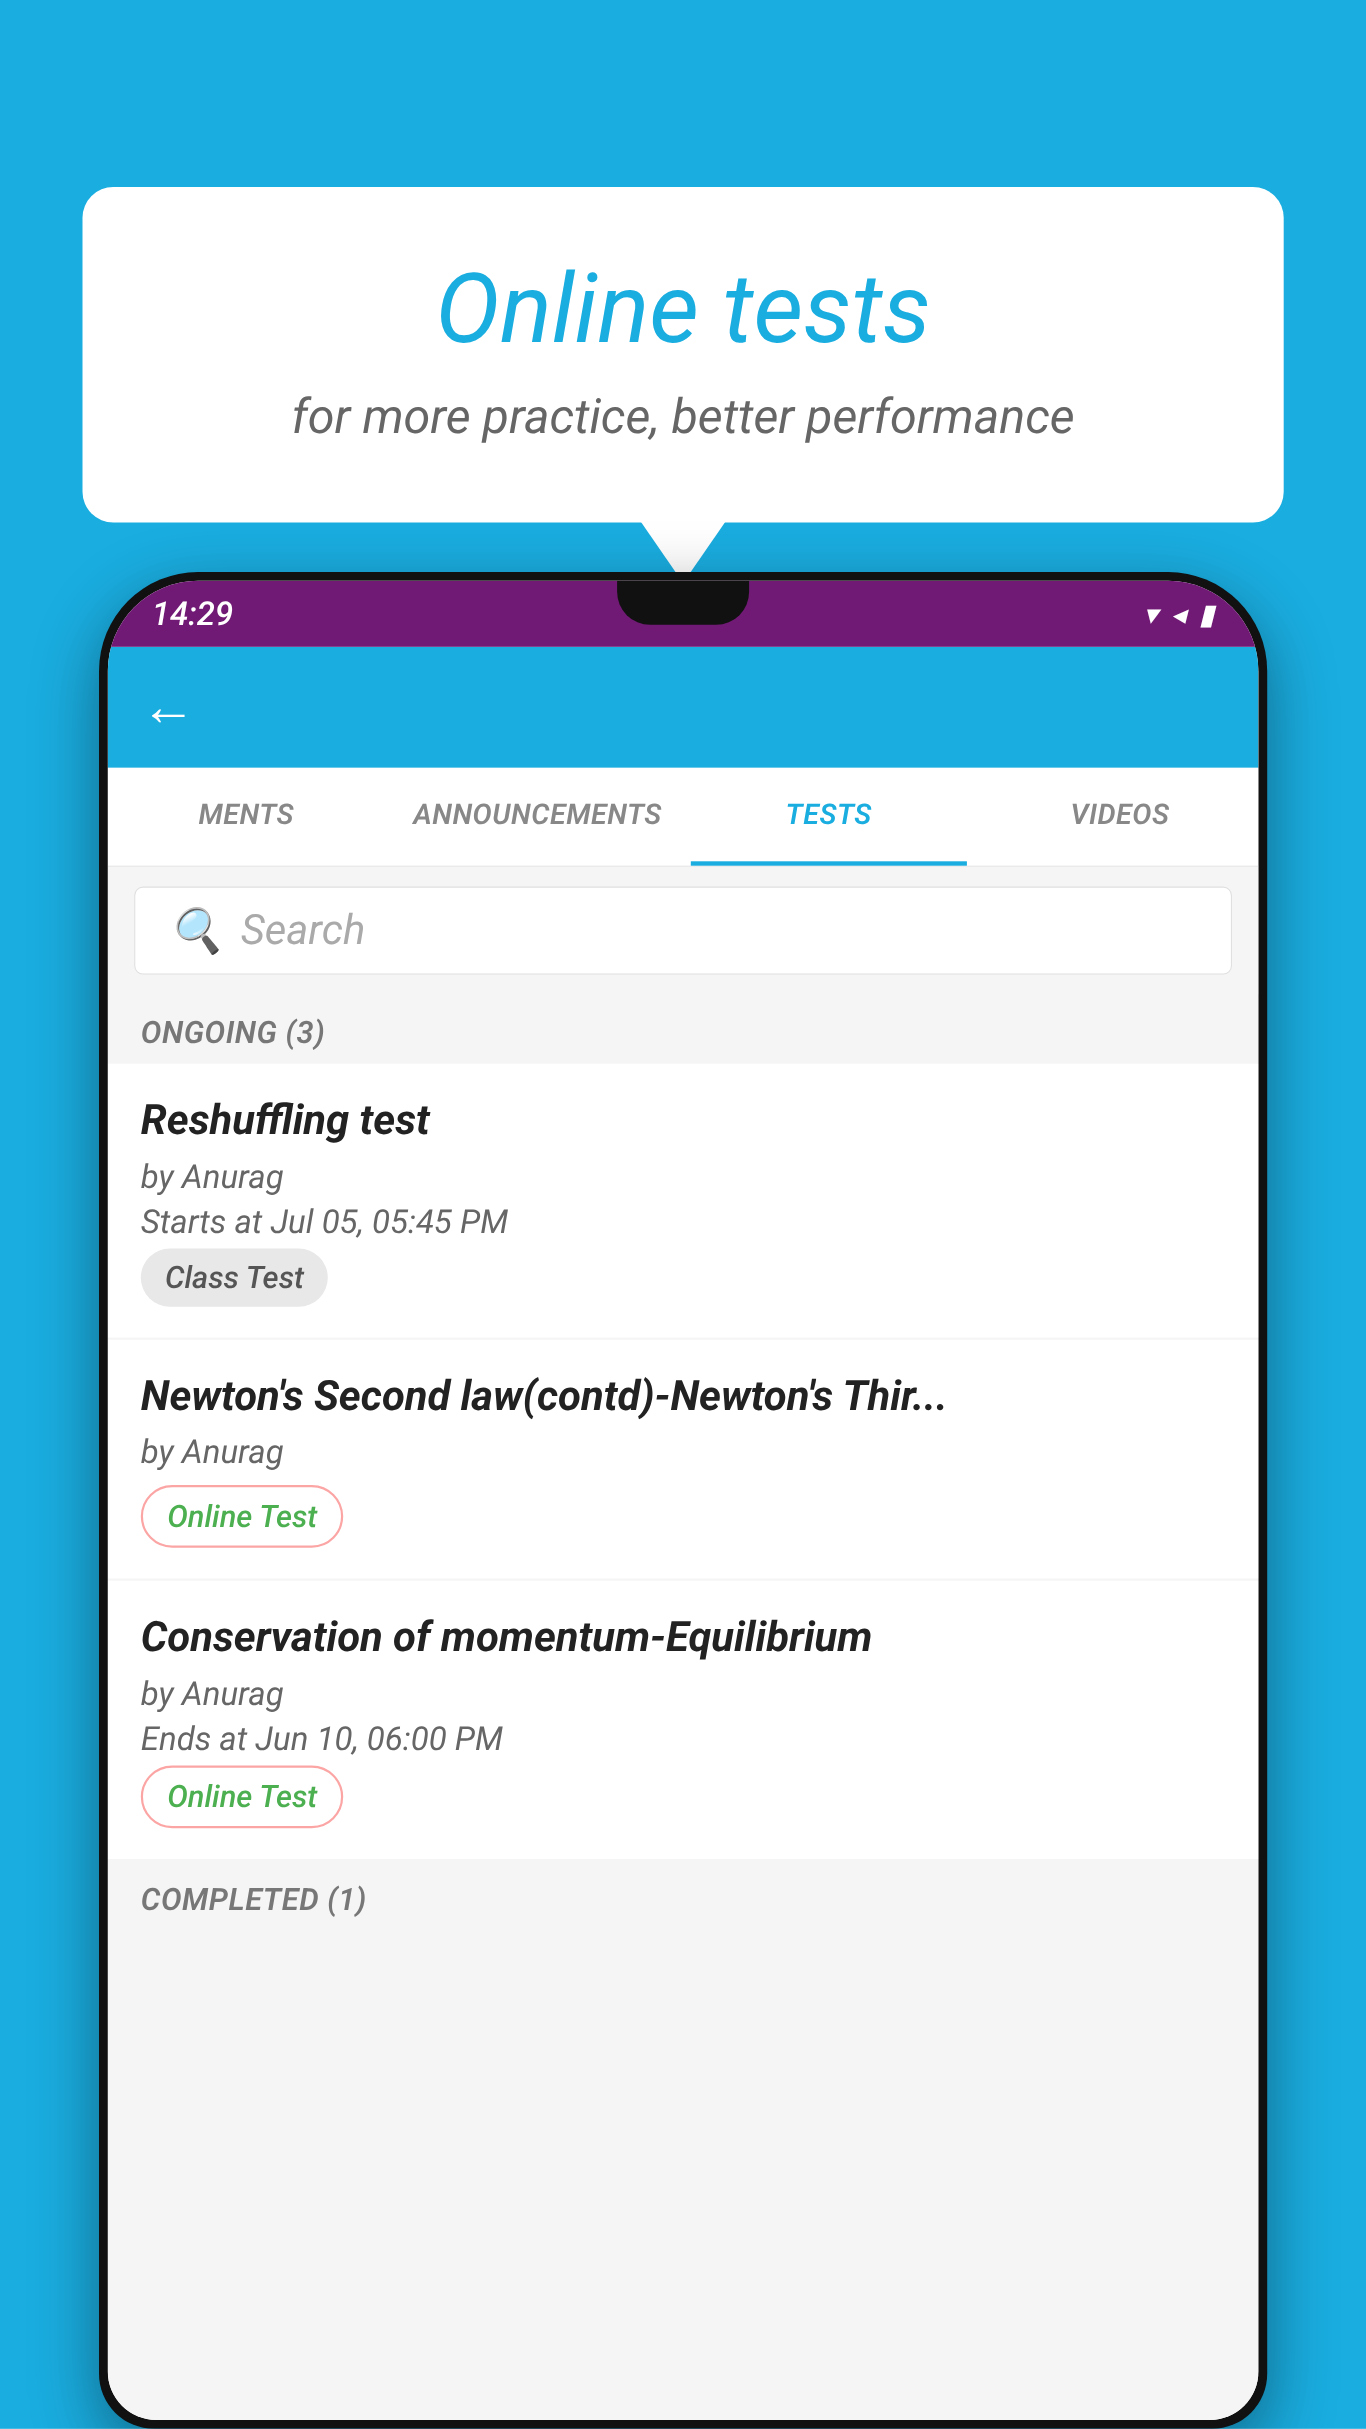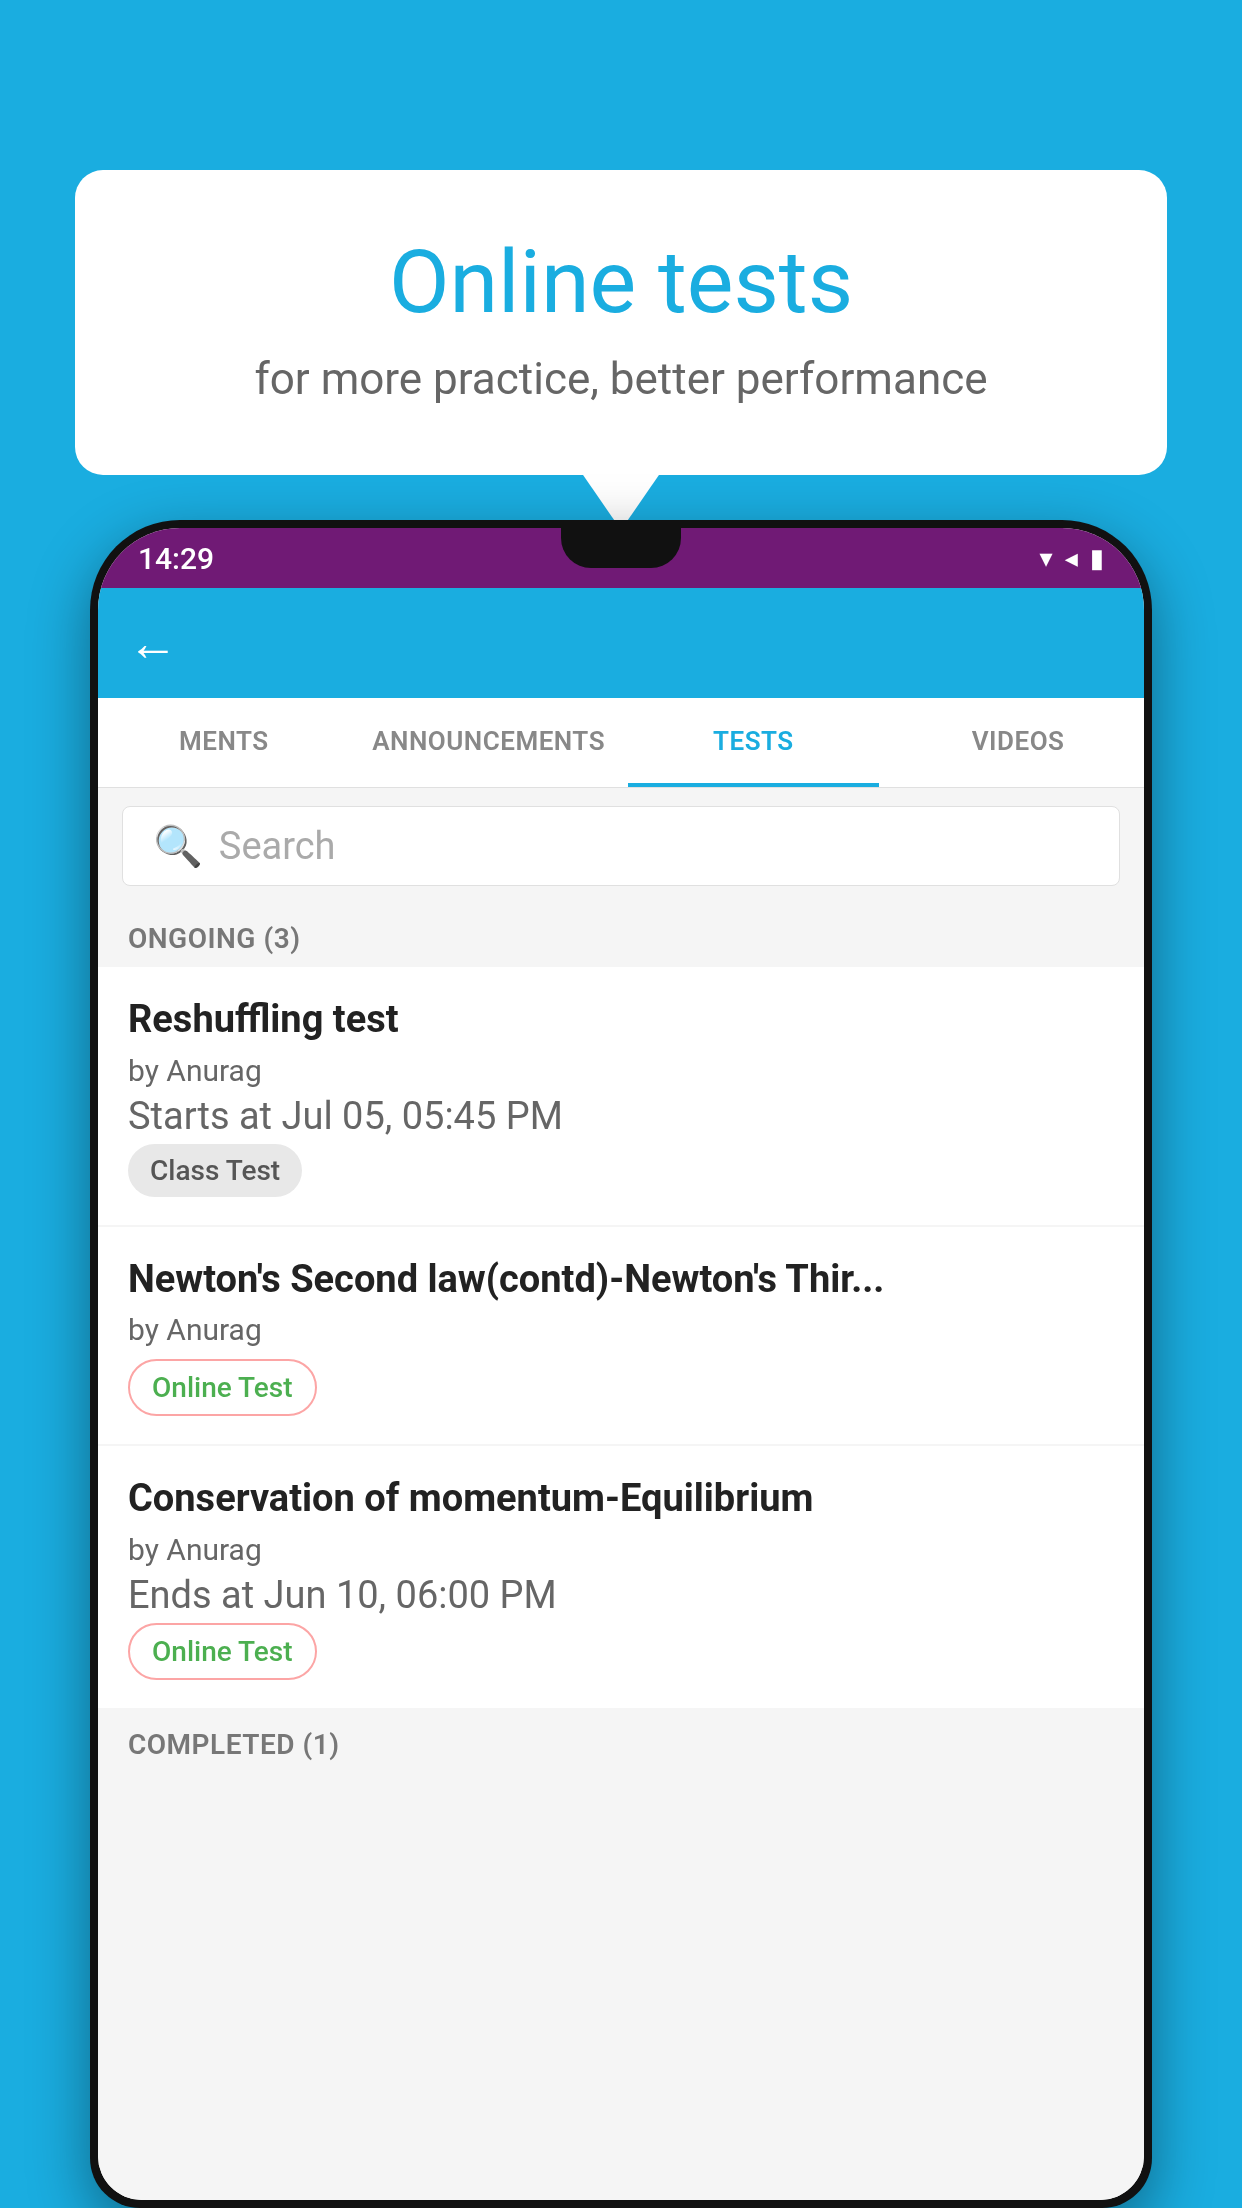--- a/index.html
+++ b/index.html
@@ -3,7 +3,7 @@
   <meta charset="utf-8">
   <meta name="viewport" content="width=device-width, initial-scale=1">
   <style>
-    * { margin: 0; padding: 0; box-sizing: border-box; }
+    * { margin: 0; padding: 0; box-sizing: border-box; font-style: italic; }
 
     body {
       width: 1242px;

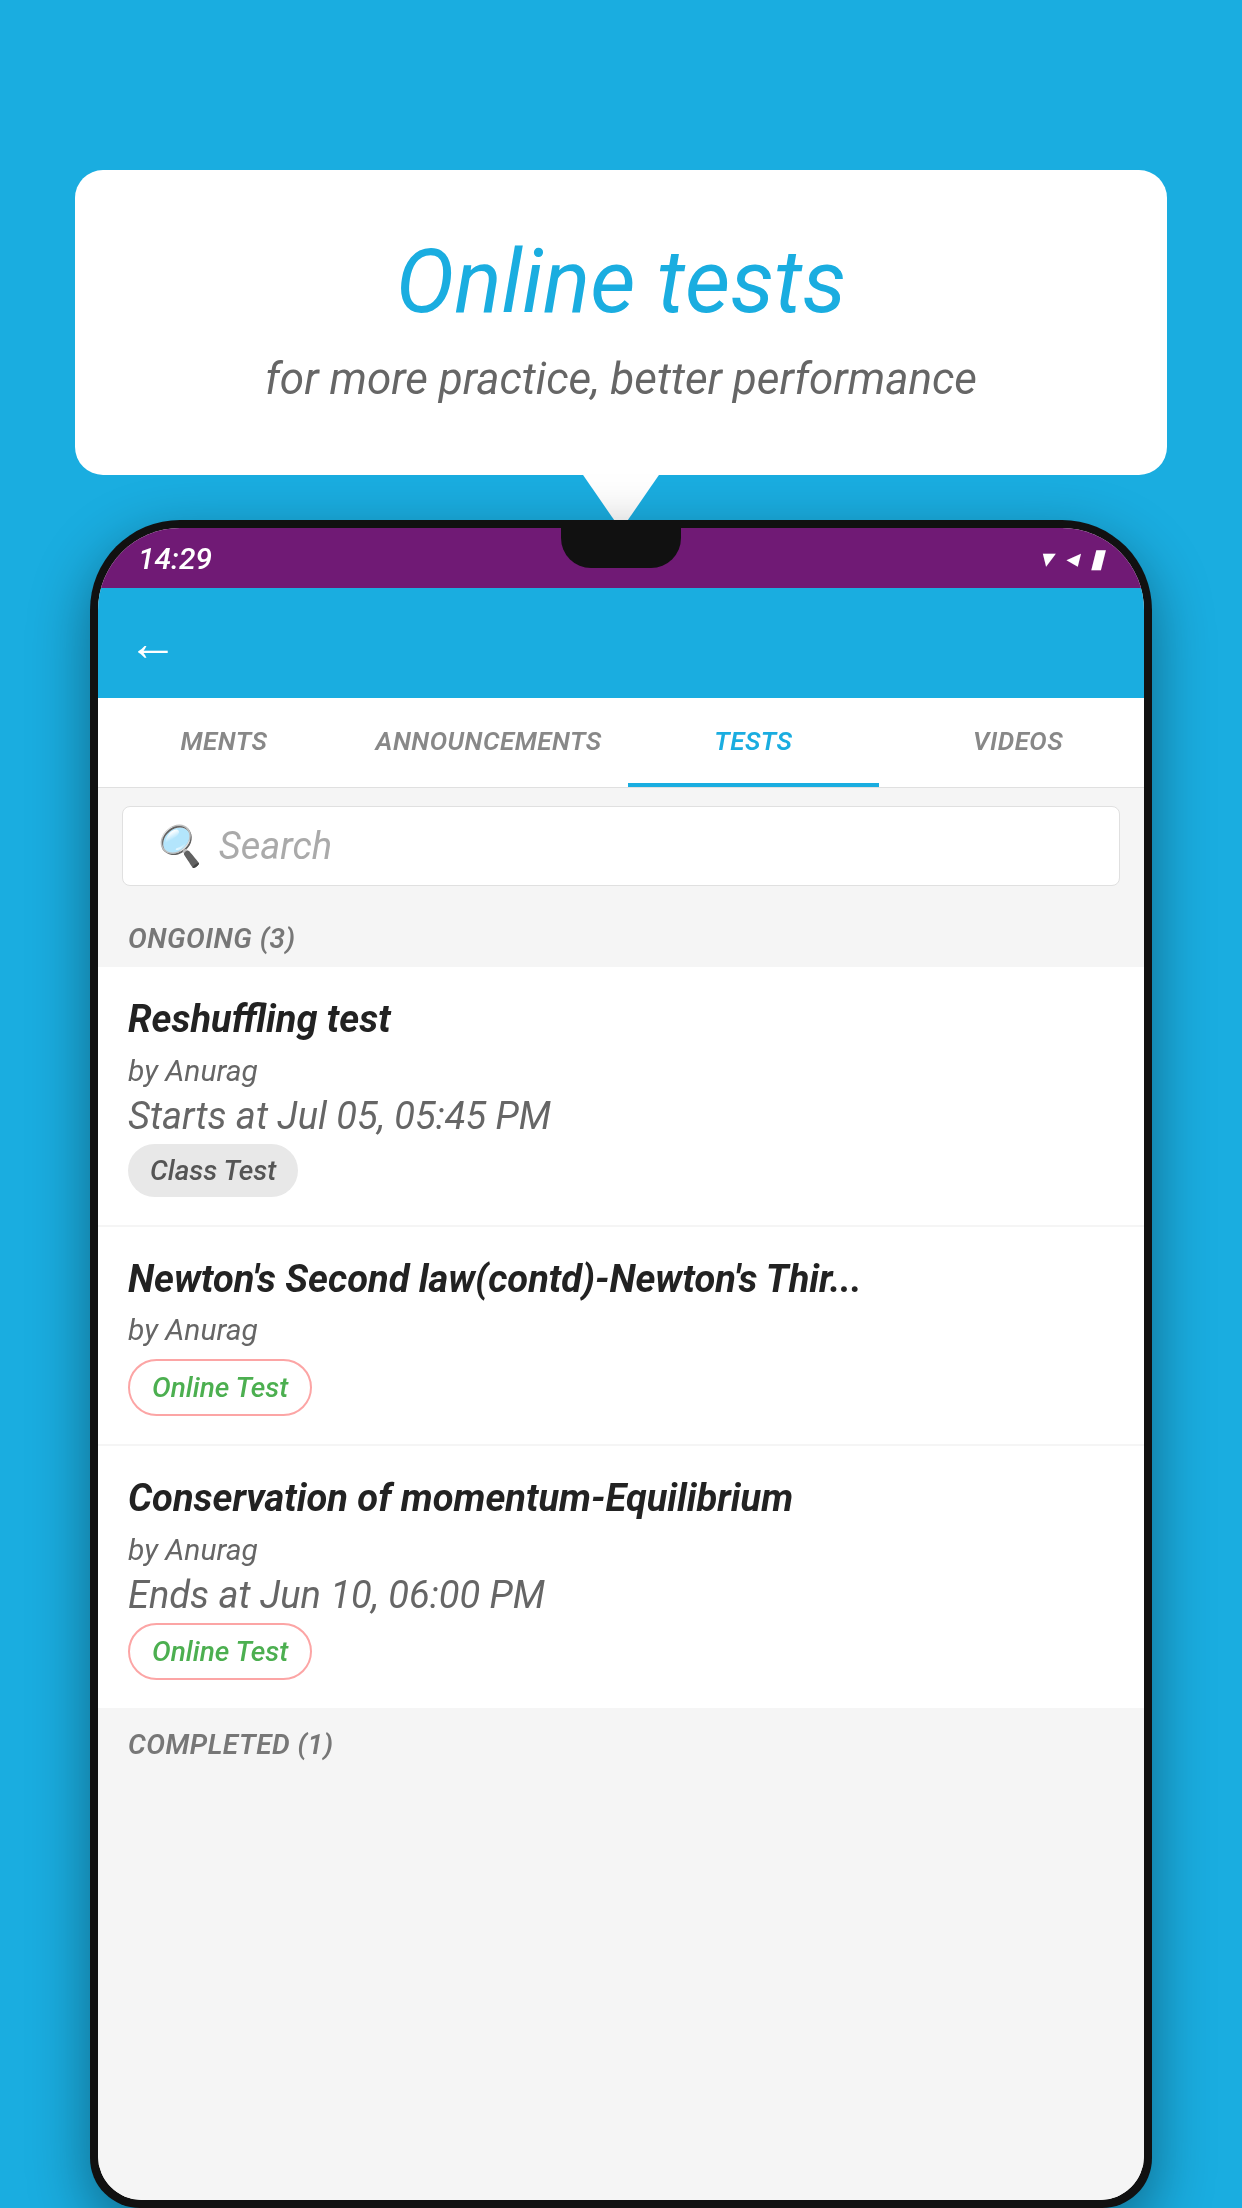--- a/index.html
+++ b/index.html
@@ -205,7 +205,7 @@
       margin-bottom: 6px;
     }
     .test-time {
-      font-size: 38px;
+      font-size: 30px;
       color: #666;
     }
     .test-badge {

